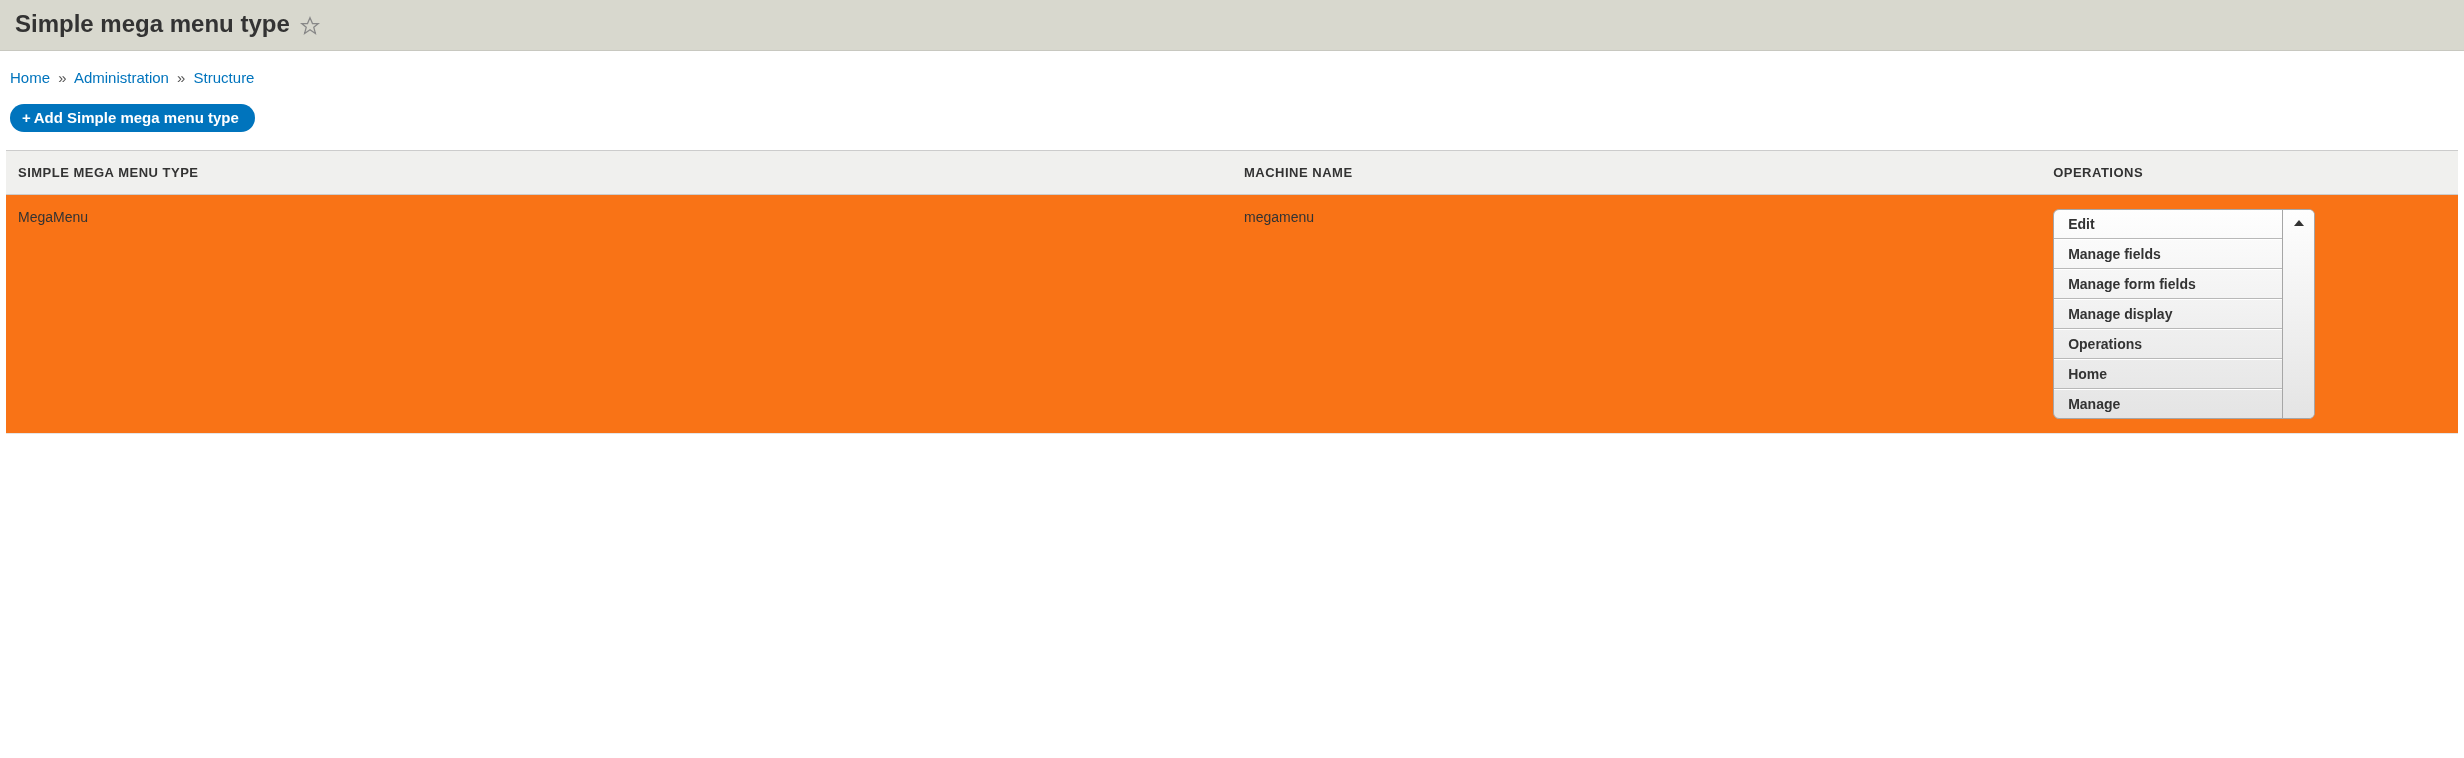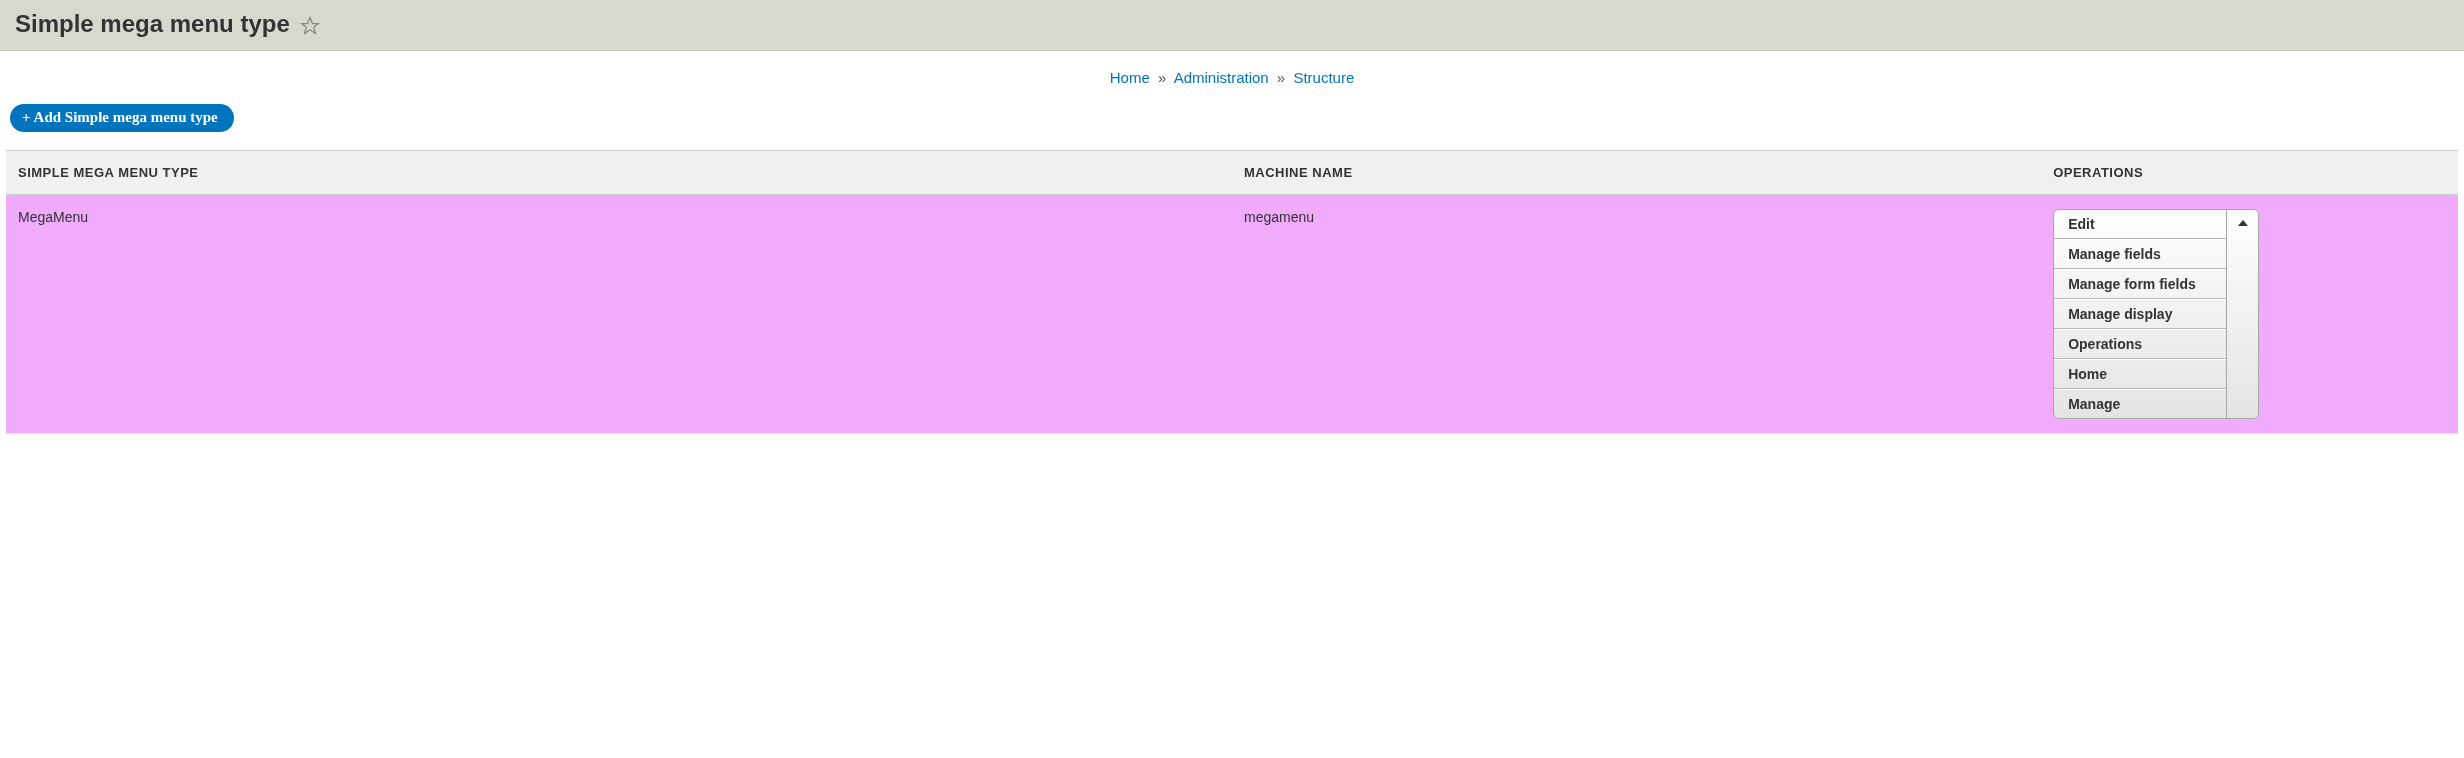--- a/index.html
+++ b/index.html
@@ -37,7 +37,6 @@
   .breadcrumb {
     padding: 18px 10px;
     font-size: 15px;
-    text-align: center;
   }
   .breadcrumb a {
     color: #0074bd;

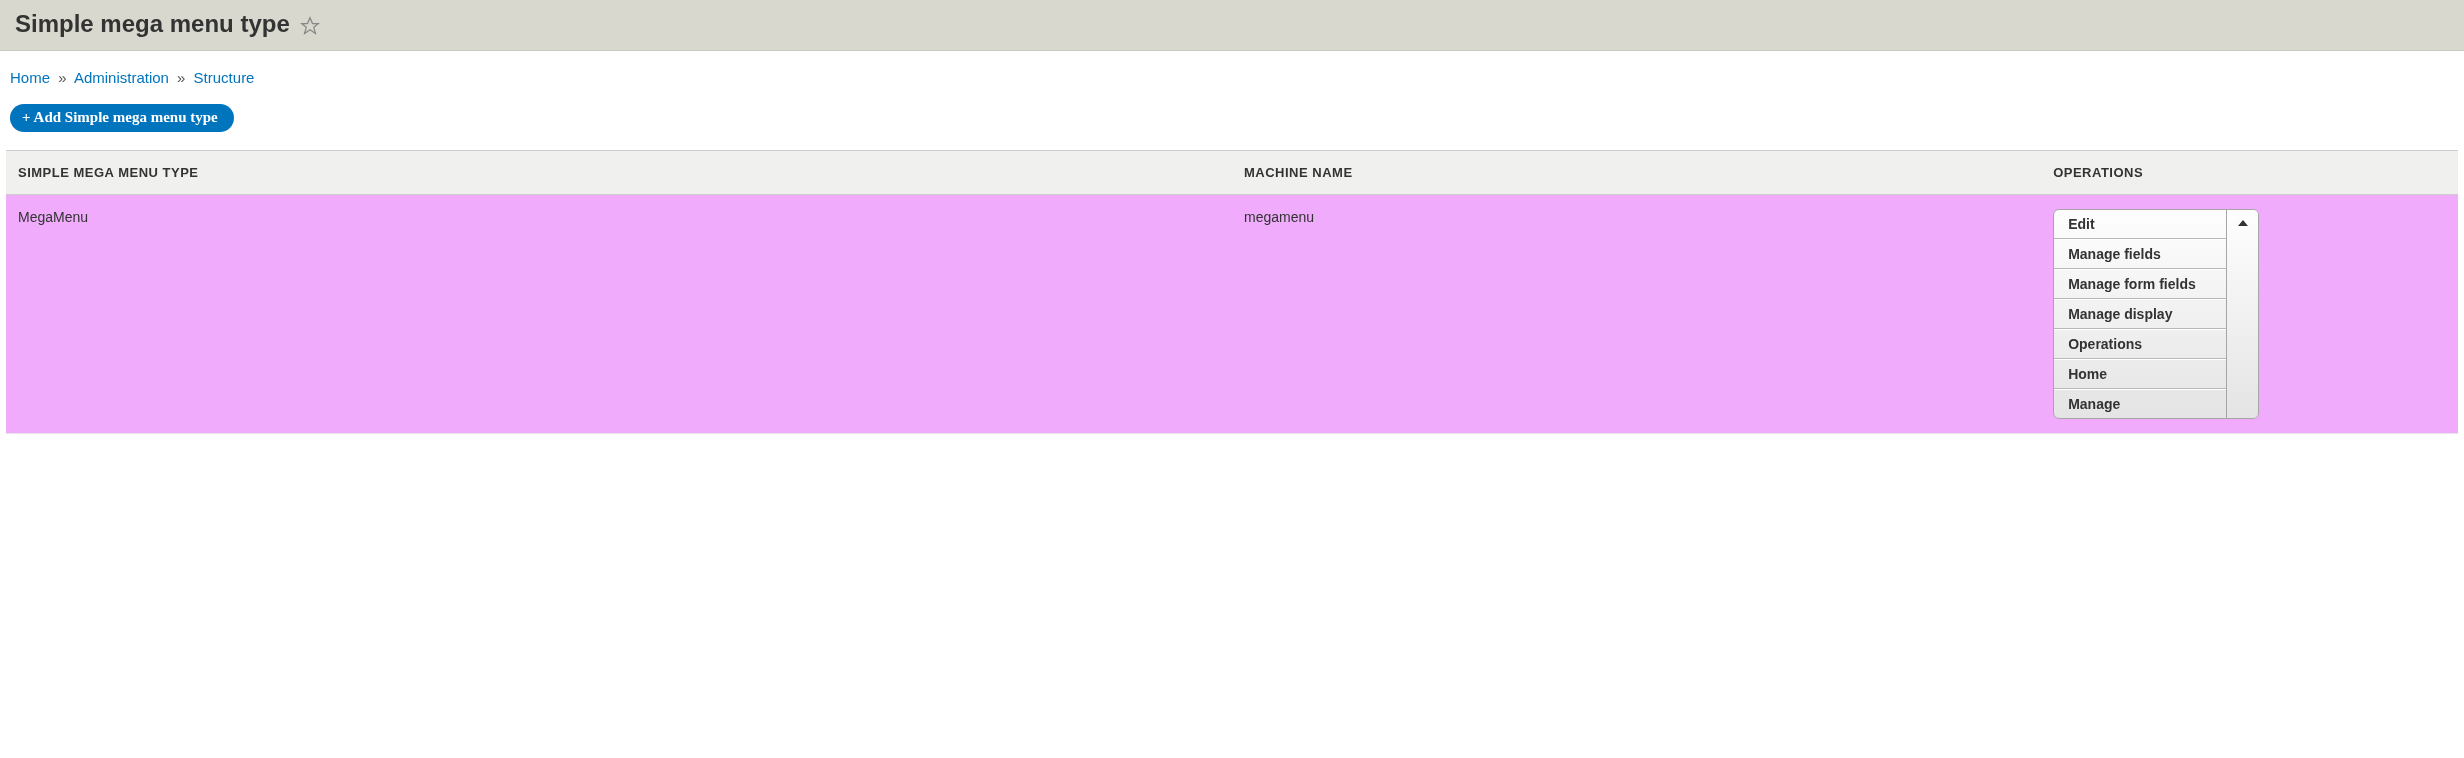--- a/index.html
+++ b/index.html
@@ -48,7 +48,6 @@
   }
   .action-links {
     padding: 0 10px 18px;
-    font-family: Liberation Serif, serif;
   }
   .add-button {
     display: inline-block;

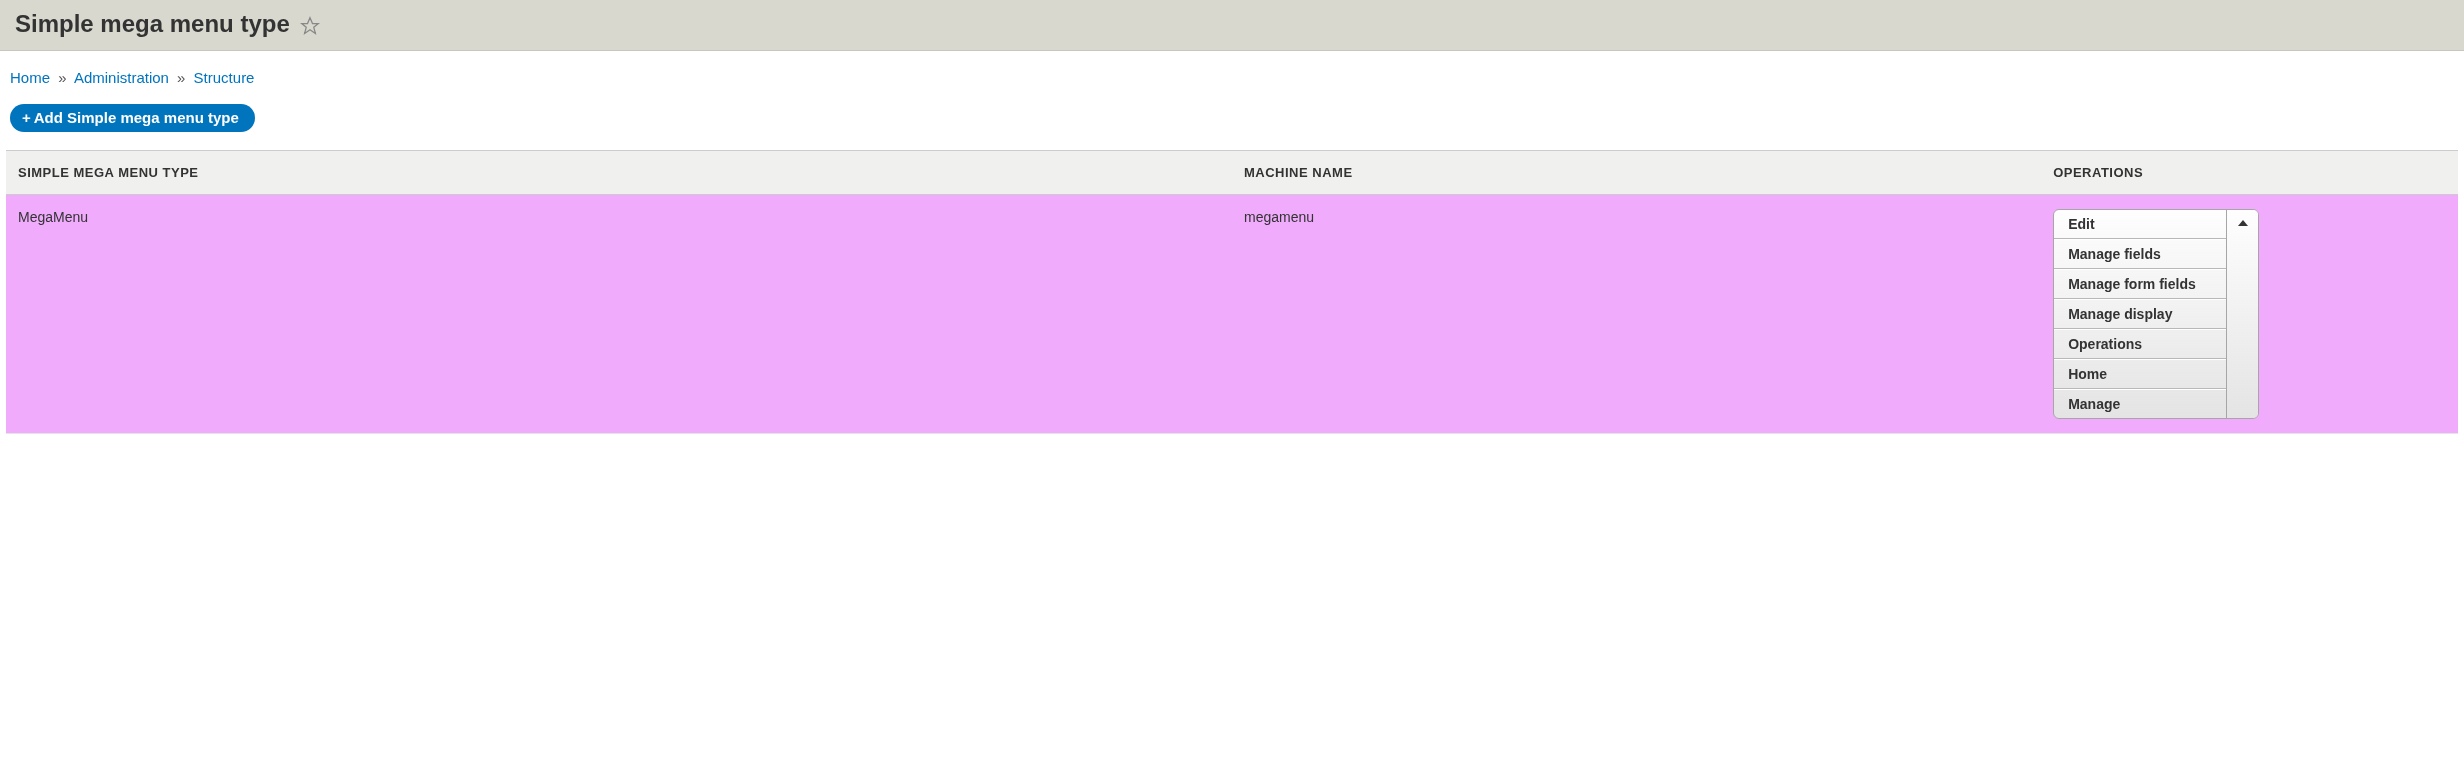--- a/index.html
+++ b/index.html
@@ -89,7 +89,7 @@
     padding: 14px 12px;
     border-bottom: 1px solid #e5e5e5;
     vertical-align: top;
-    background: #f0abfc;
+    background: #f97316;
   }
   .col-type { width: 50%; }
   .col-machine { width: 33%; }

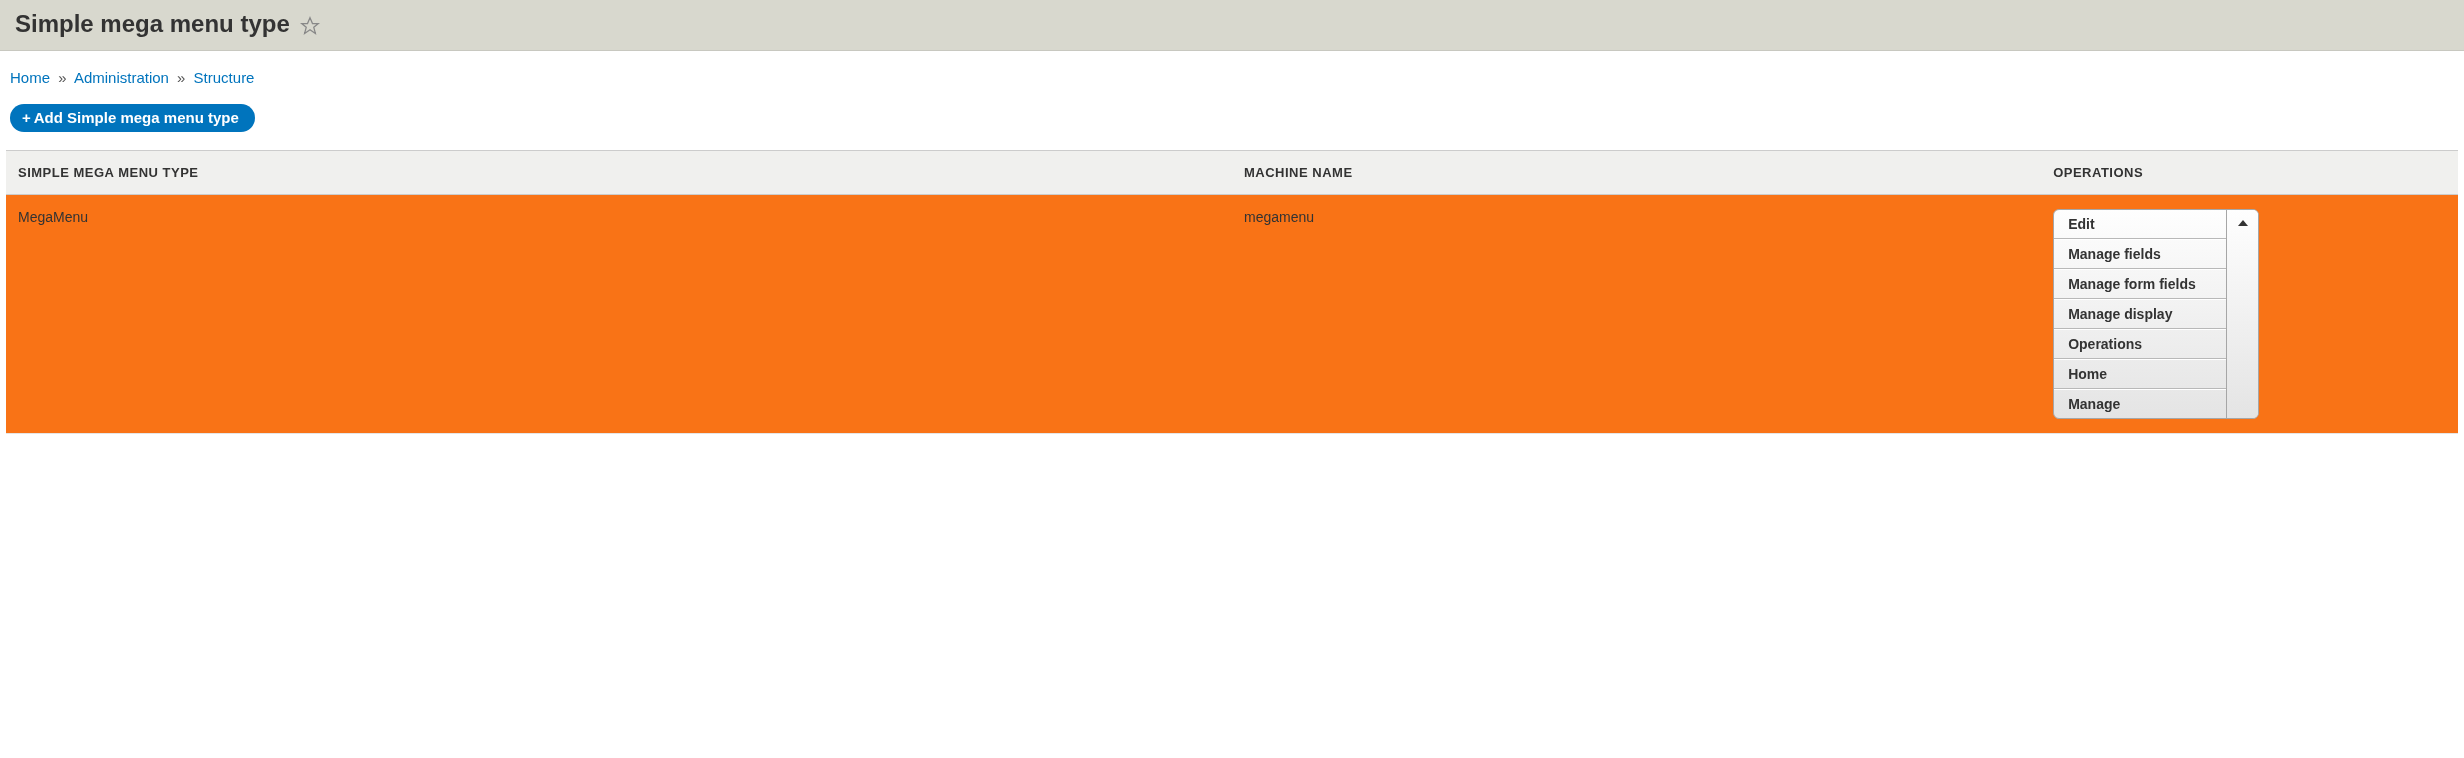--- a/index.html
+++ b/index.html
@@ -101,7 +101,7 @@
     border: 1px solid #a6a6a6;
     border-radius: 6px;
     background: linear-gradient(#fefefe, #e4e4e4);
-    width: 206px;
+    width: 262px;
     overflow: hidden;
   }
   .dropbutton ul {

